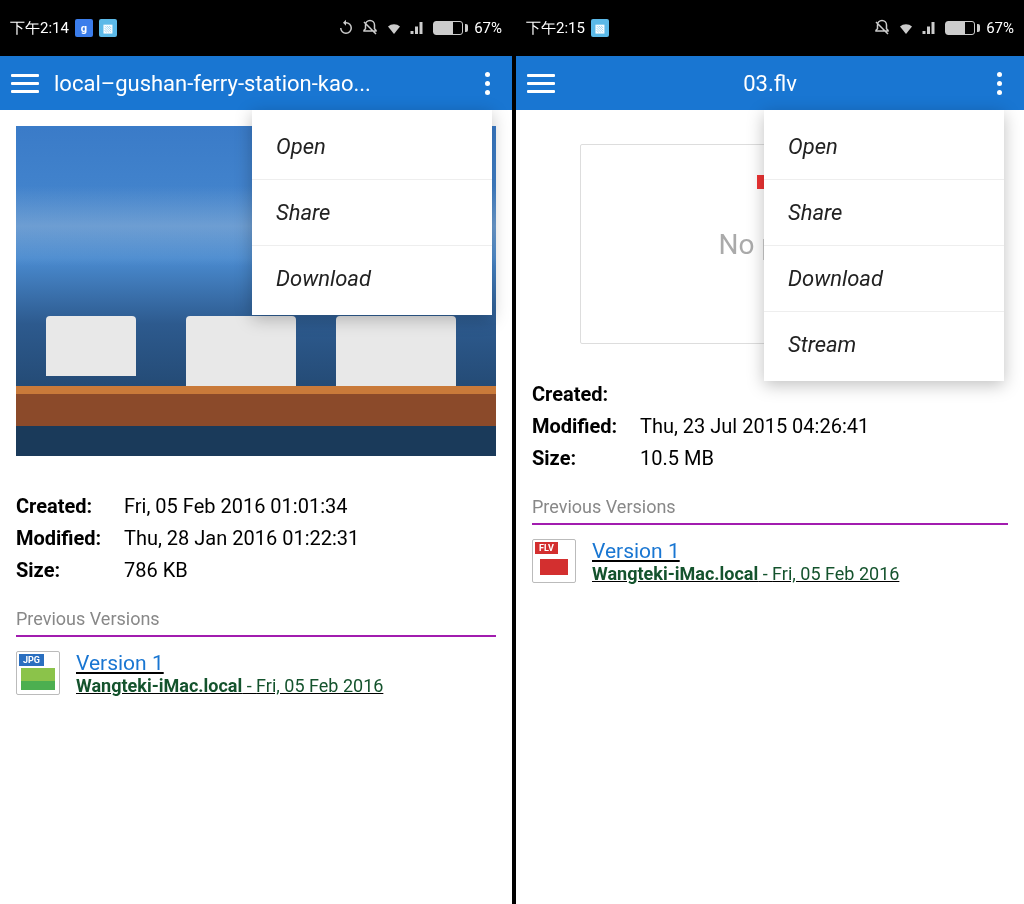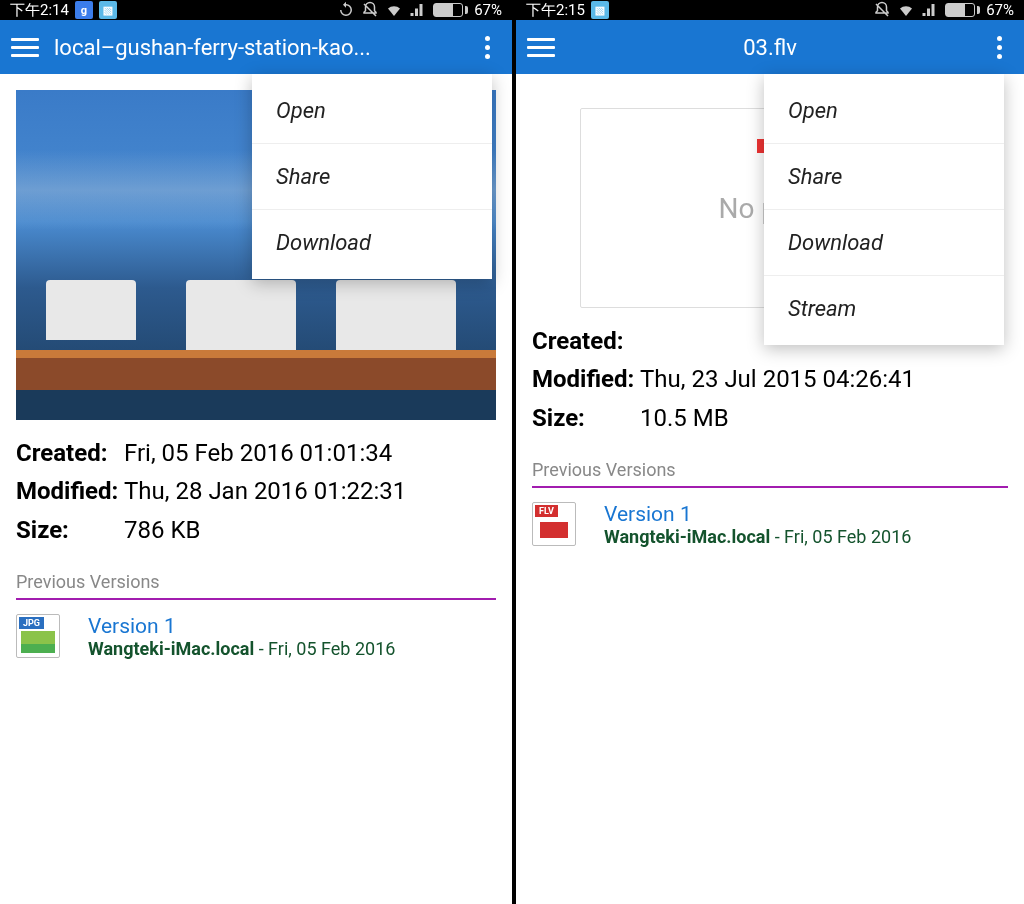--- a/index.html
+++ b/index.html
@@ -23,7 +23,7 @@
 
     
     .status-bar {
-      height: 20px;
+      height: 56px;
       background: #000;
       color: #fff;
       display: flex;

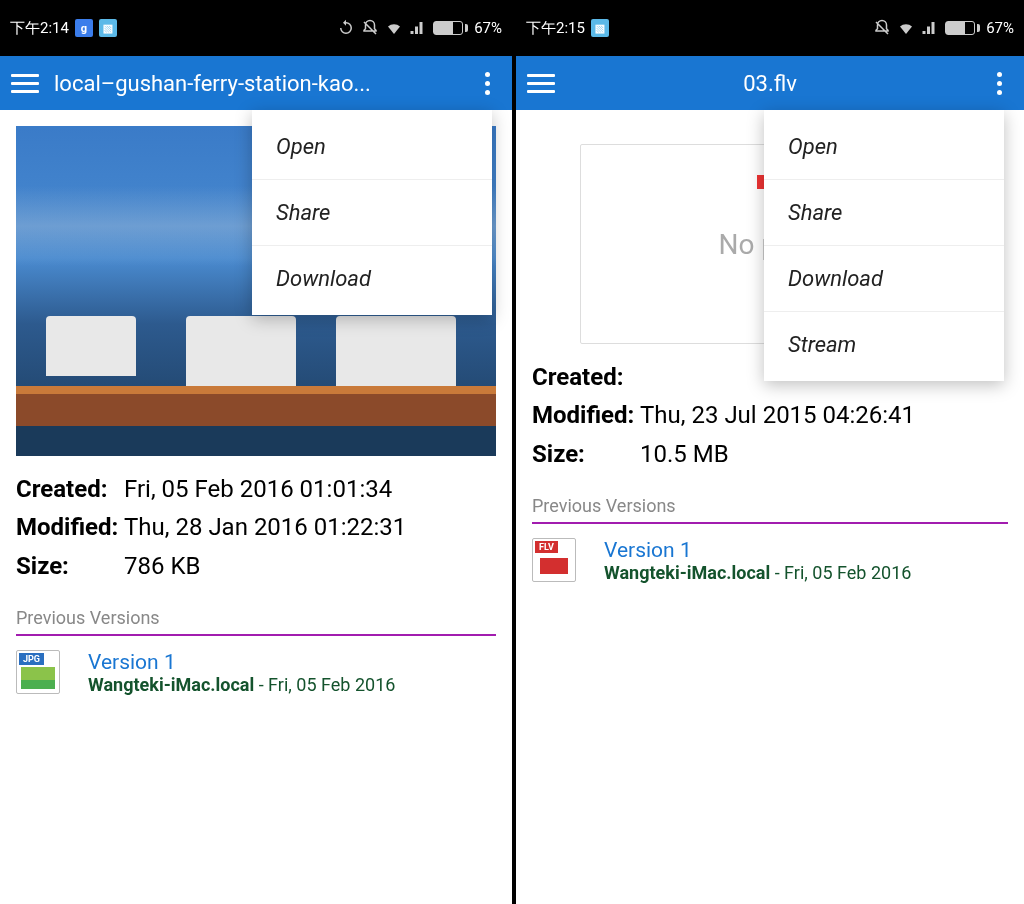--- a/index.html
+++ b/index.html
@@ -95,7 +95,7 @@
     }
     .no-preview-flag { position:absolute; top:30px; left:50%; transform:translateX(-50%); width:26px; height:14px; background:#e33; }
 
-    .metadata { margin-top: 14px; font-size: 24px; line-height: 1.6; }
+    .metadata { margin-top: 34px; font-size: 20px; line-height: 1.6; }
     .metadata-row { display:flex; gap: 8px; }
     .metadata-label { font-weight:700; width:100px; }
     .metadata-value { flex:1; white-space:nowrap; overflow:hidden; text-overflow:ellipsis; }

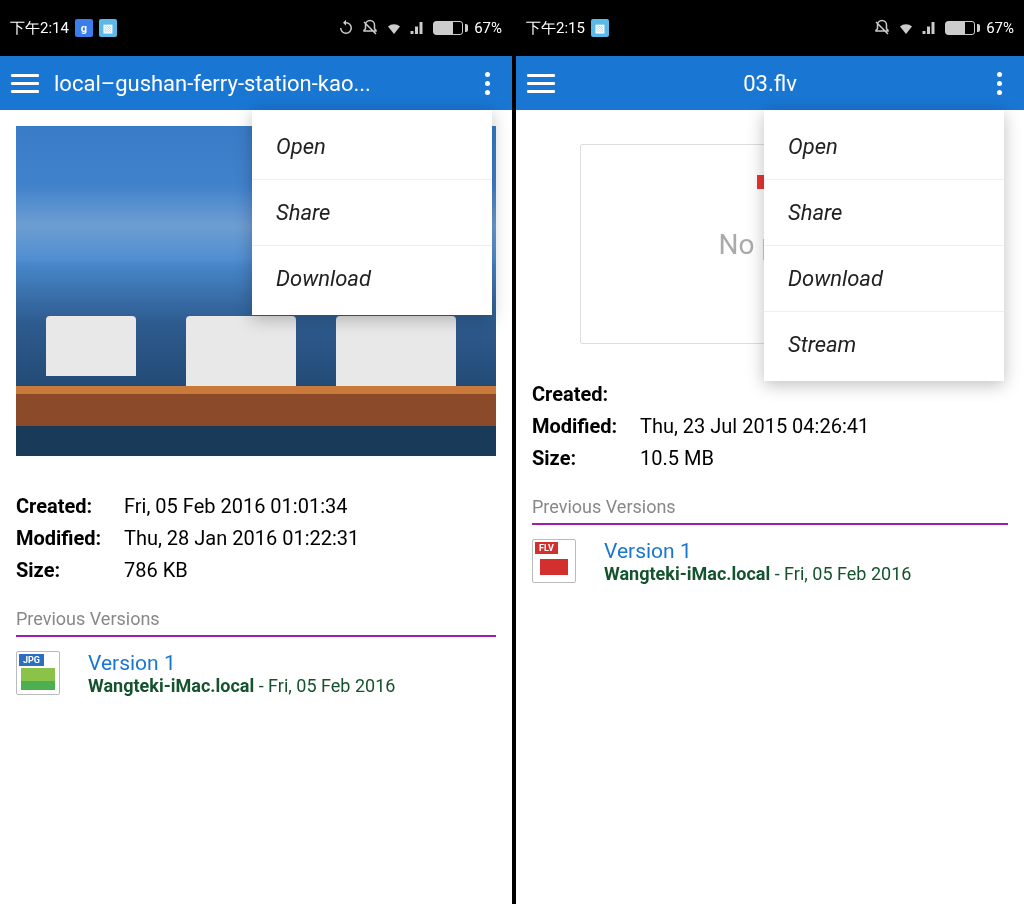--- a/index.html
+++ b/index.html
@@ -102,7 +102,7 @@
 
     .section-title { margin-top: 22px; color:#888; font-size:18px; font-weight:400; padding-bottom:6px; border-bottom:2px solid #a21caf; }
 
-    .version-row { display:flex; align-items:flex-start; gap:28px; margin-top:14px; cursor:pointer; }
+    .version-row { display:flex; align-items:flex-start; gap:16px; margin-top:14px; cursor:pointer;text-decoration:underline; }
     .file-icon-jpg { width:44px; height:44px; position:relative; background:#fff; border:1px solid #bbb; border-radius:2px; }
     .file-icon-jpg::before { content:'JPG'; position:absolute; top:2px; left:2px; background:#2a6fc0; color:#fff; font-size:9px; padding:1px 4px; font-weight:bold; }
     .file-icon-jpg .pic { position:absolute; bottom:4px; left:4px; right:4px; top:16px; background:linear-gradient(to bottom,#8bc34a 60%,#4caf50 60%); }

